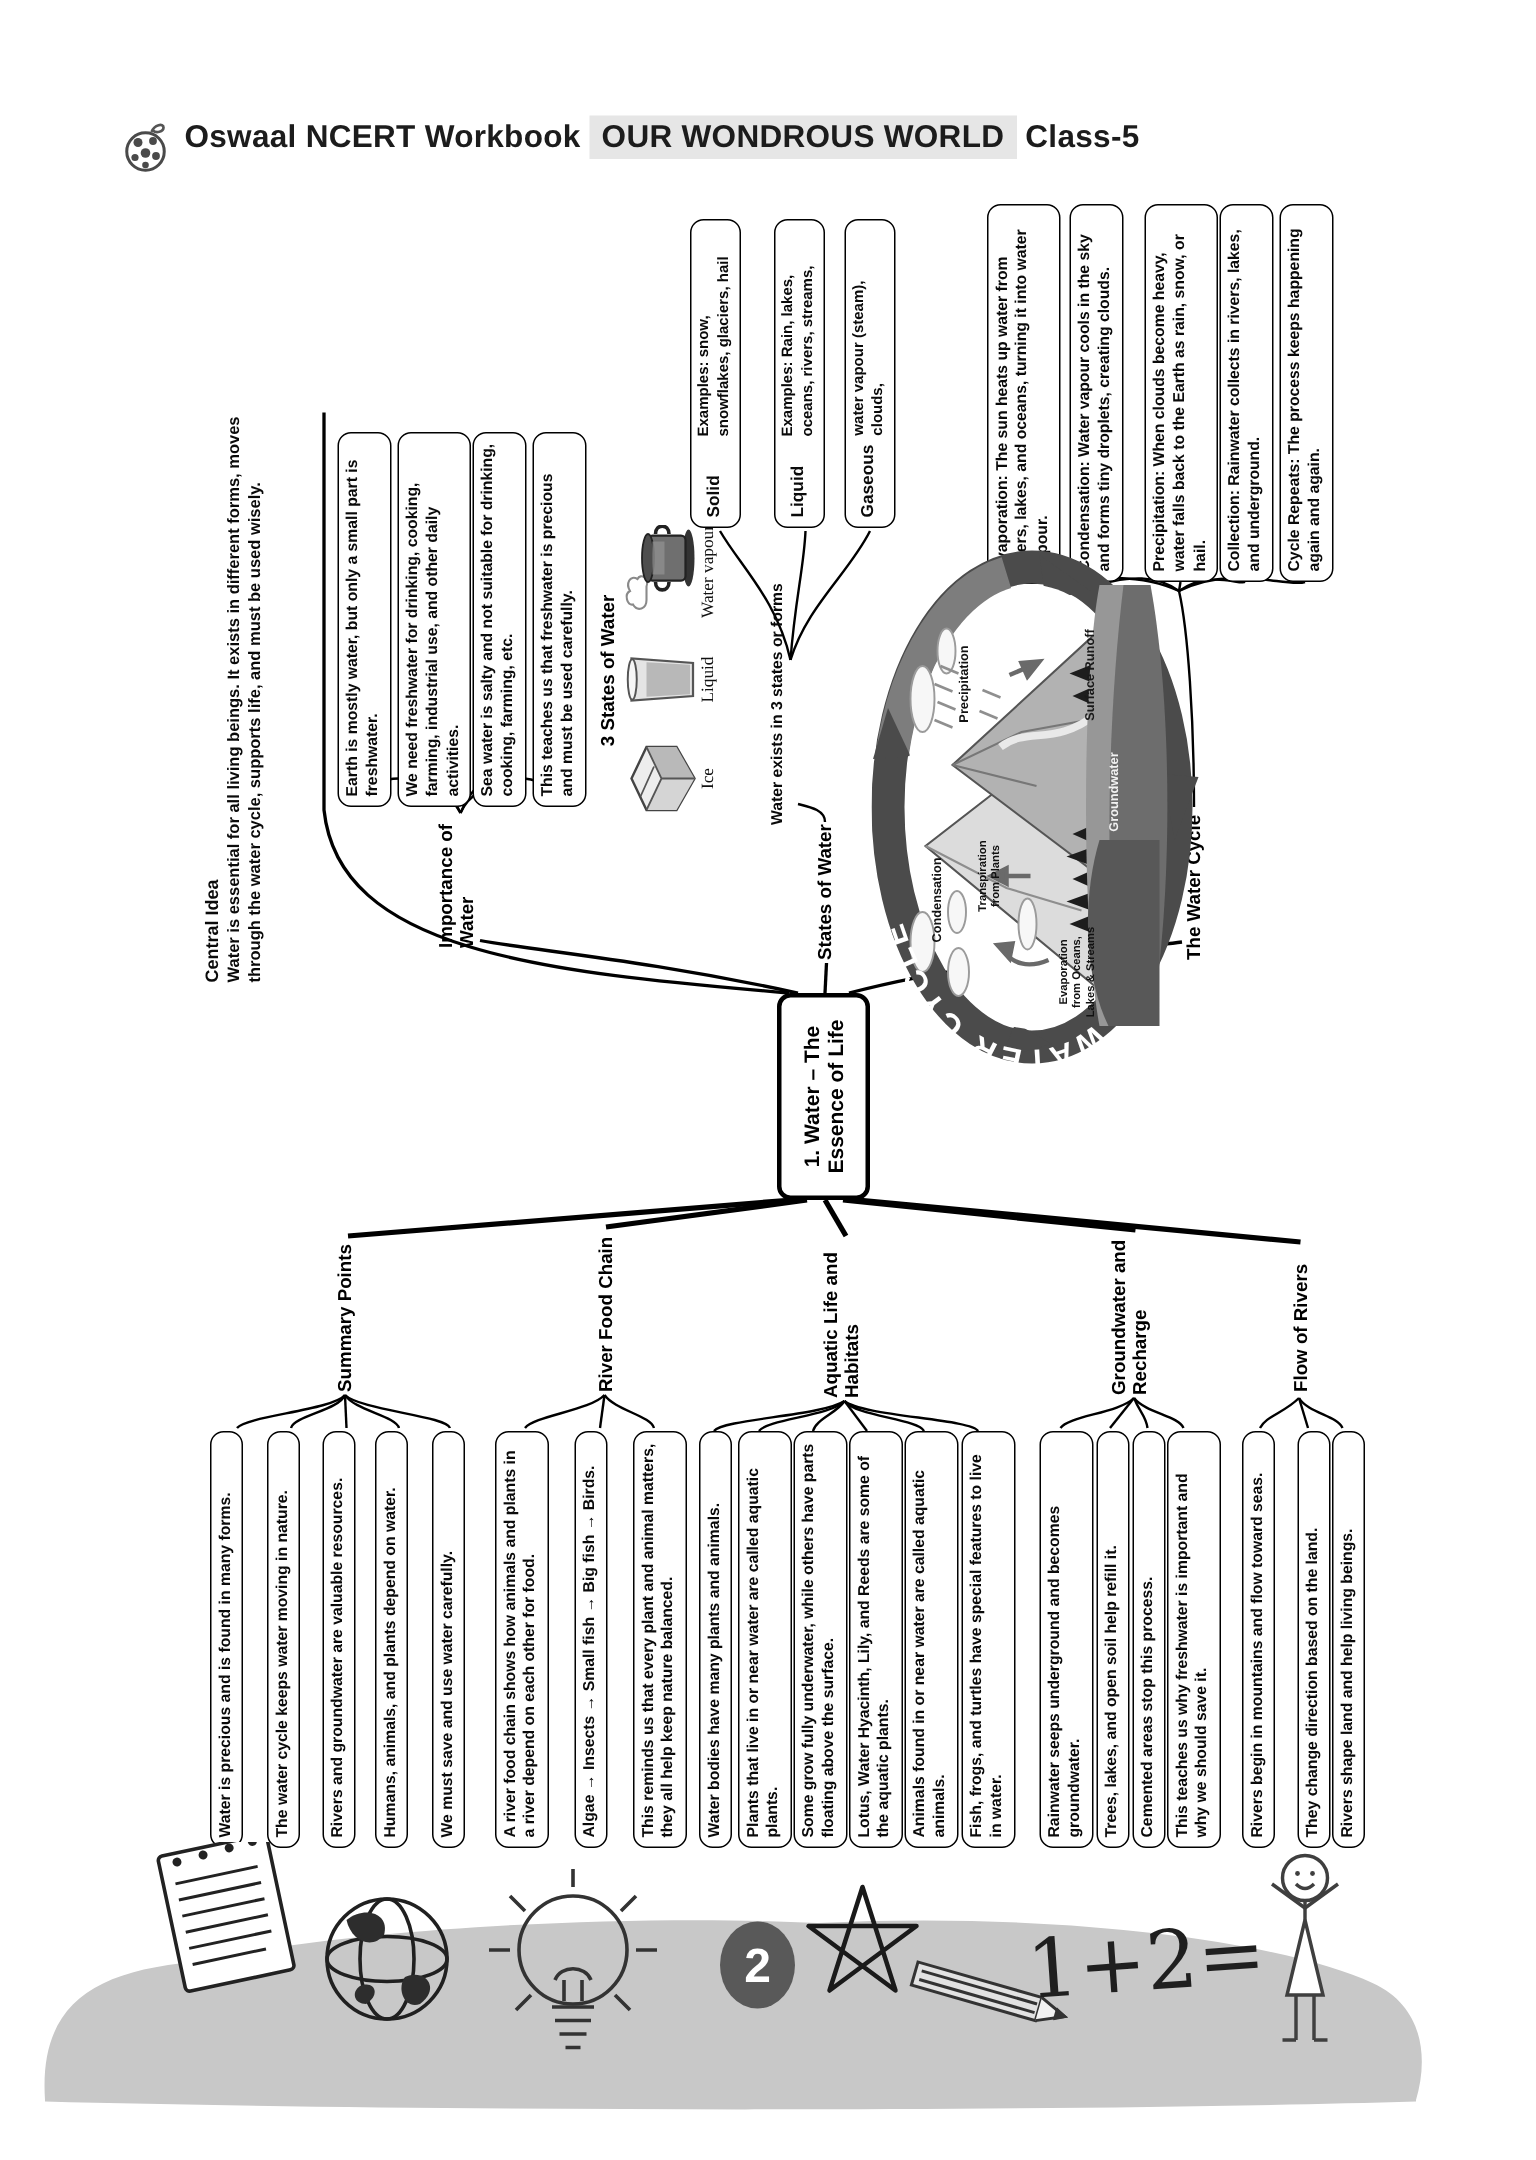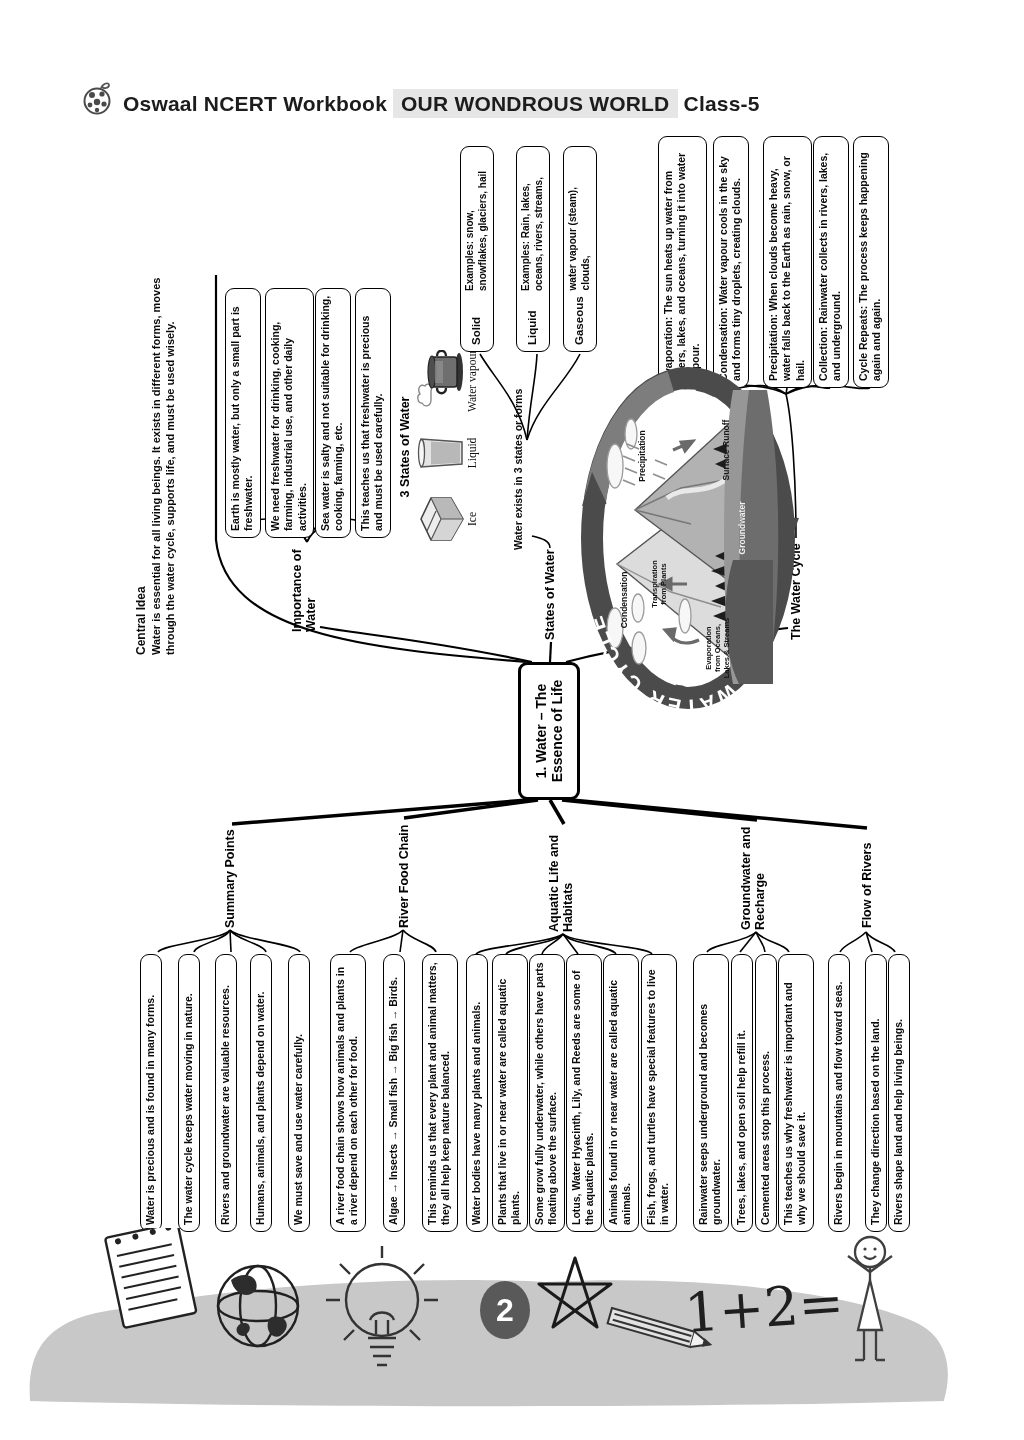--- a/index.html
+++ b/index.html
@@ -8,7 +8,7 @@
   .page { position:absolute; left:0; top:0; width:1024px; height:1440px; background:#fff; overflow:hidden; }
 
   
-  .header { position:absolute; left:82px; top:80px; display:flex; align-items:flex-end; gap:9px; }
+  .header { position:absolute; left:82px; top:80px; display:flex; align-items:flex-start; gap:9px; }
   .header .ttl { font-size:21px; font-weight:bold; color:#1c1c1c; letter-spacing:.2px; white-space:nowrap; }
   .hl { background:#e6e6e6; padding:3px 8px; }
 

